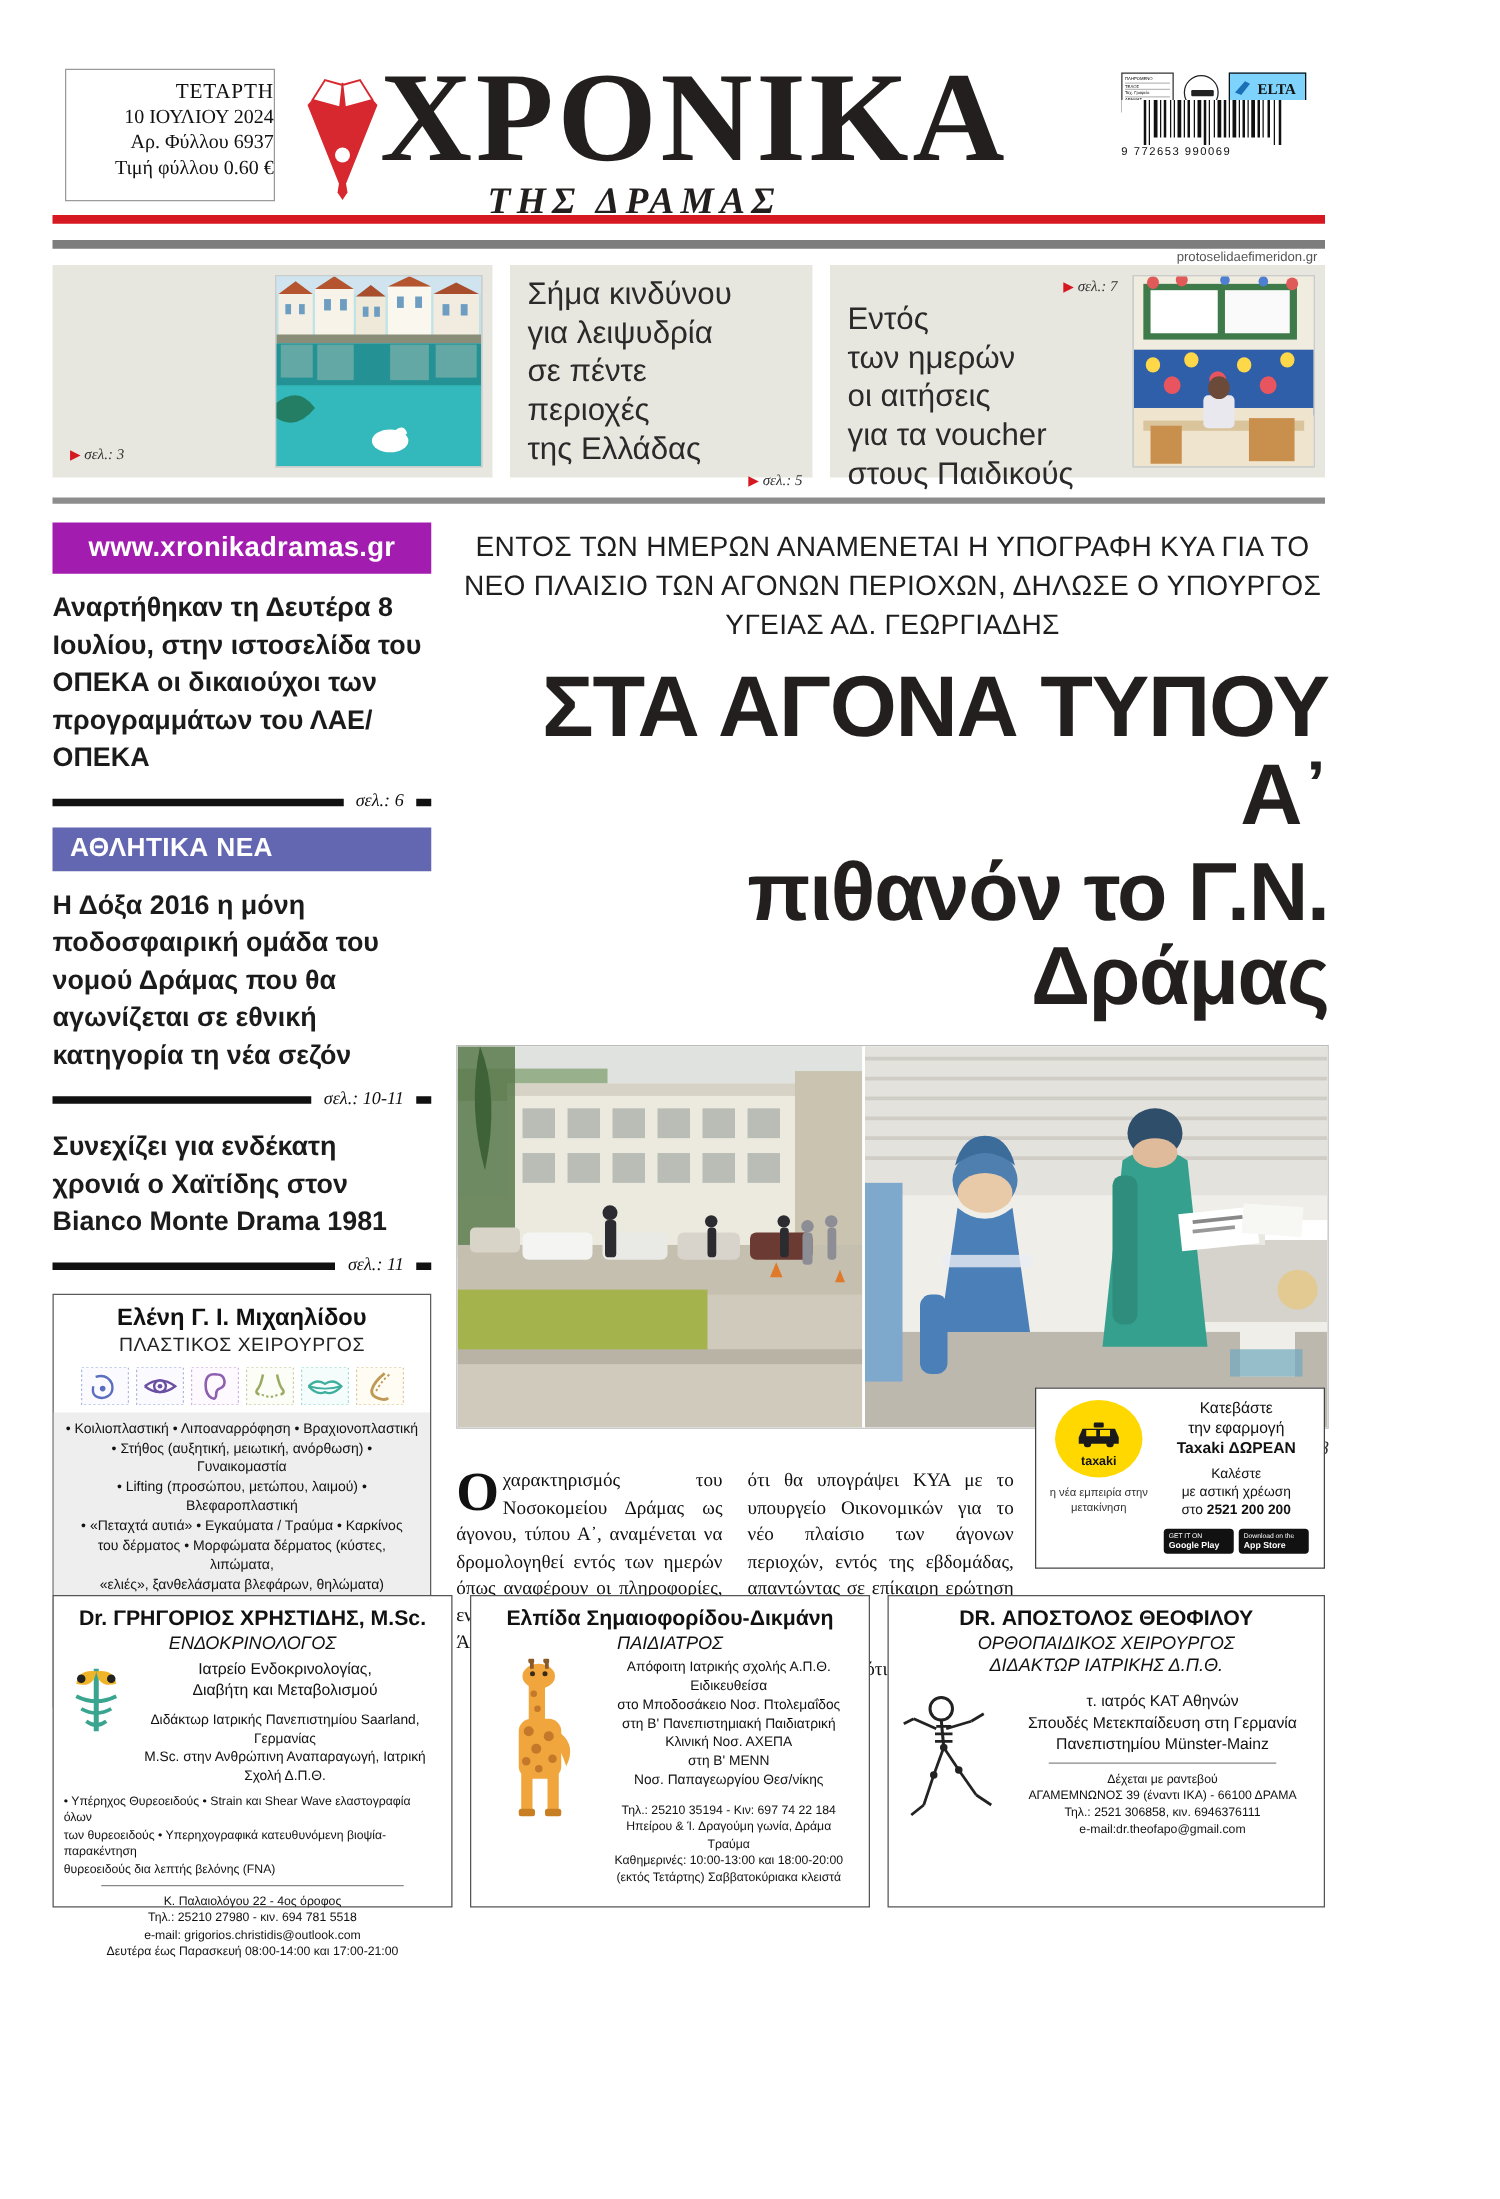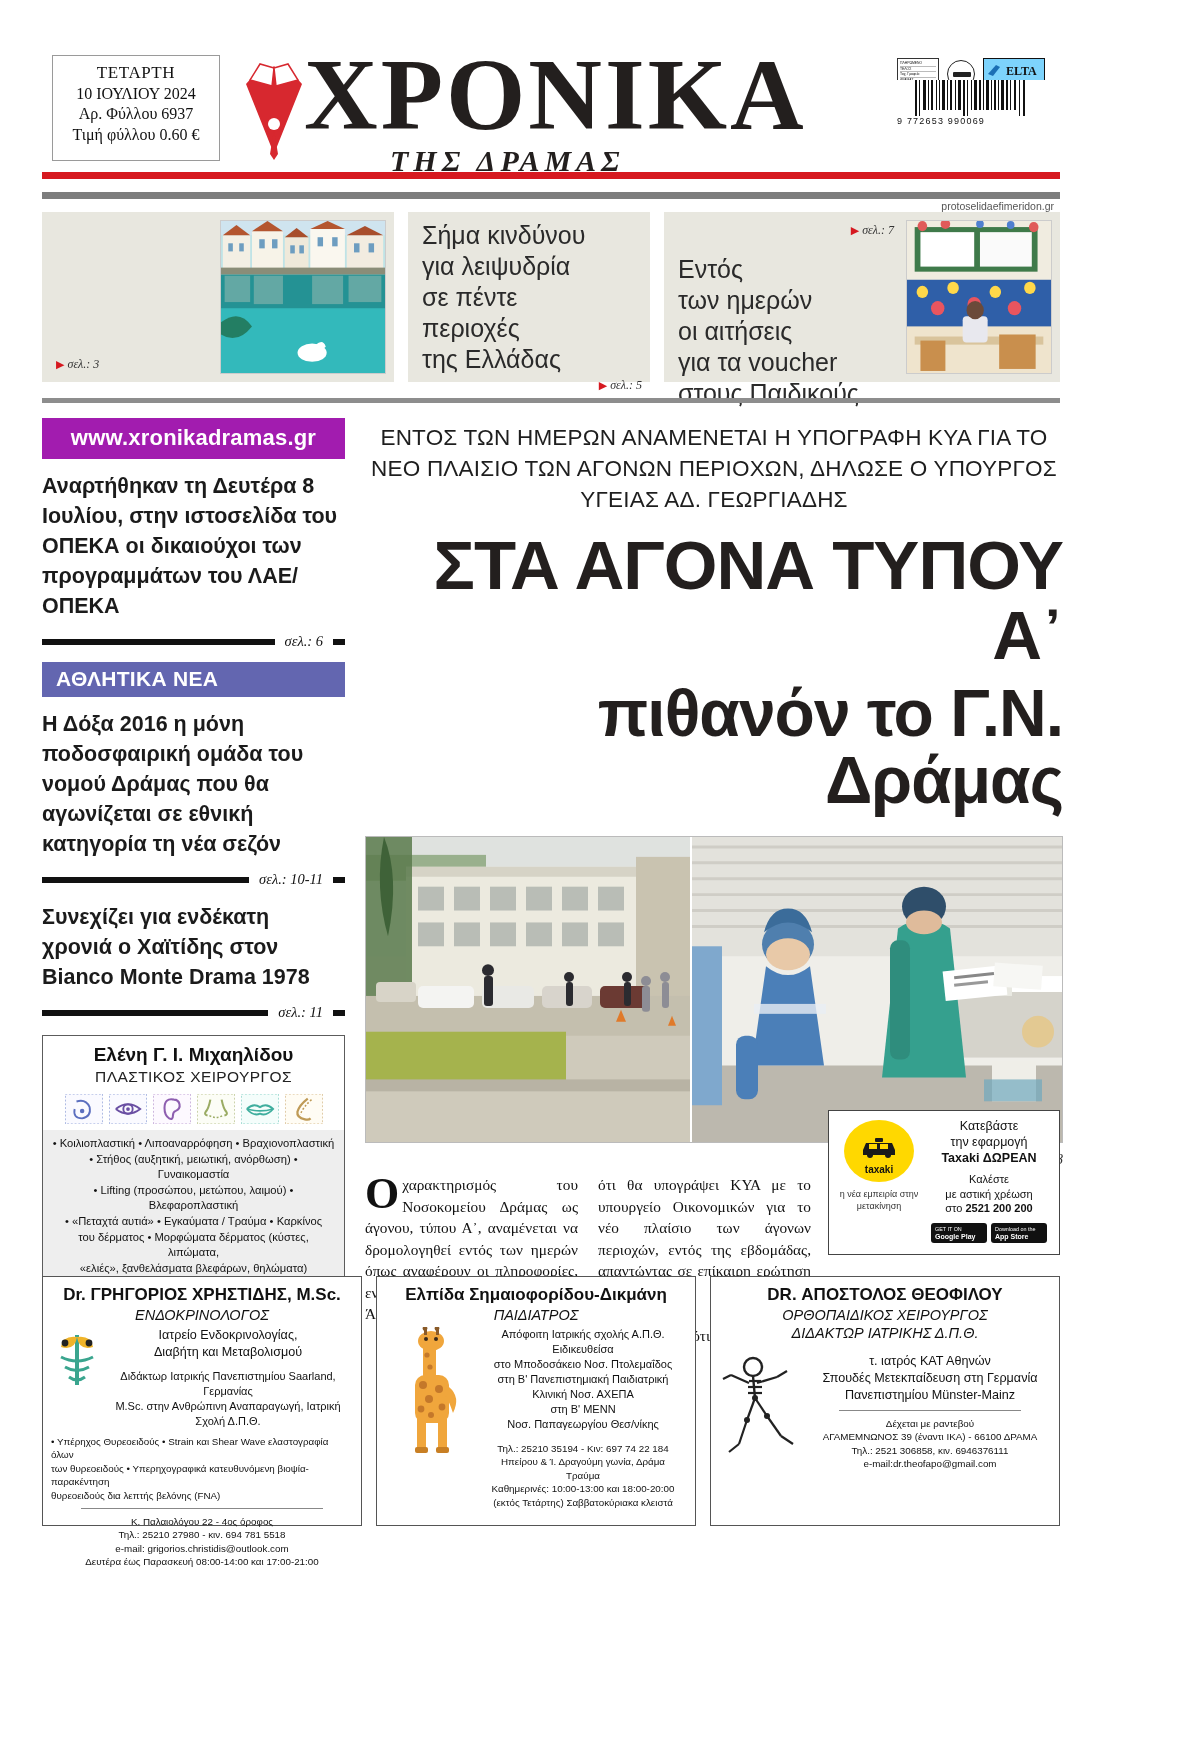--- a/index.html
+++ b/index.html
@@ -28,7 +28,7 @@
     border: 1px solid #9a9a9a;
     background: #fff;
     font-family: "Liberation Serif", serif;
-    text-align: center;
+    text-align: right;
     padding-top: 6px;
     line-height: 1.28;
   }

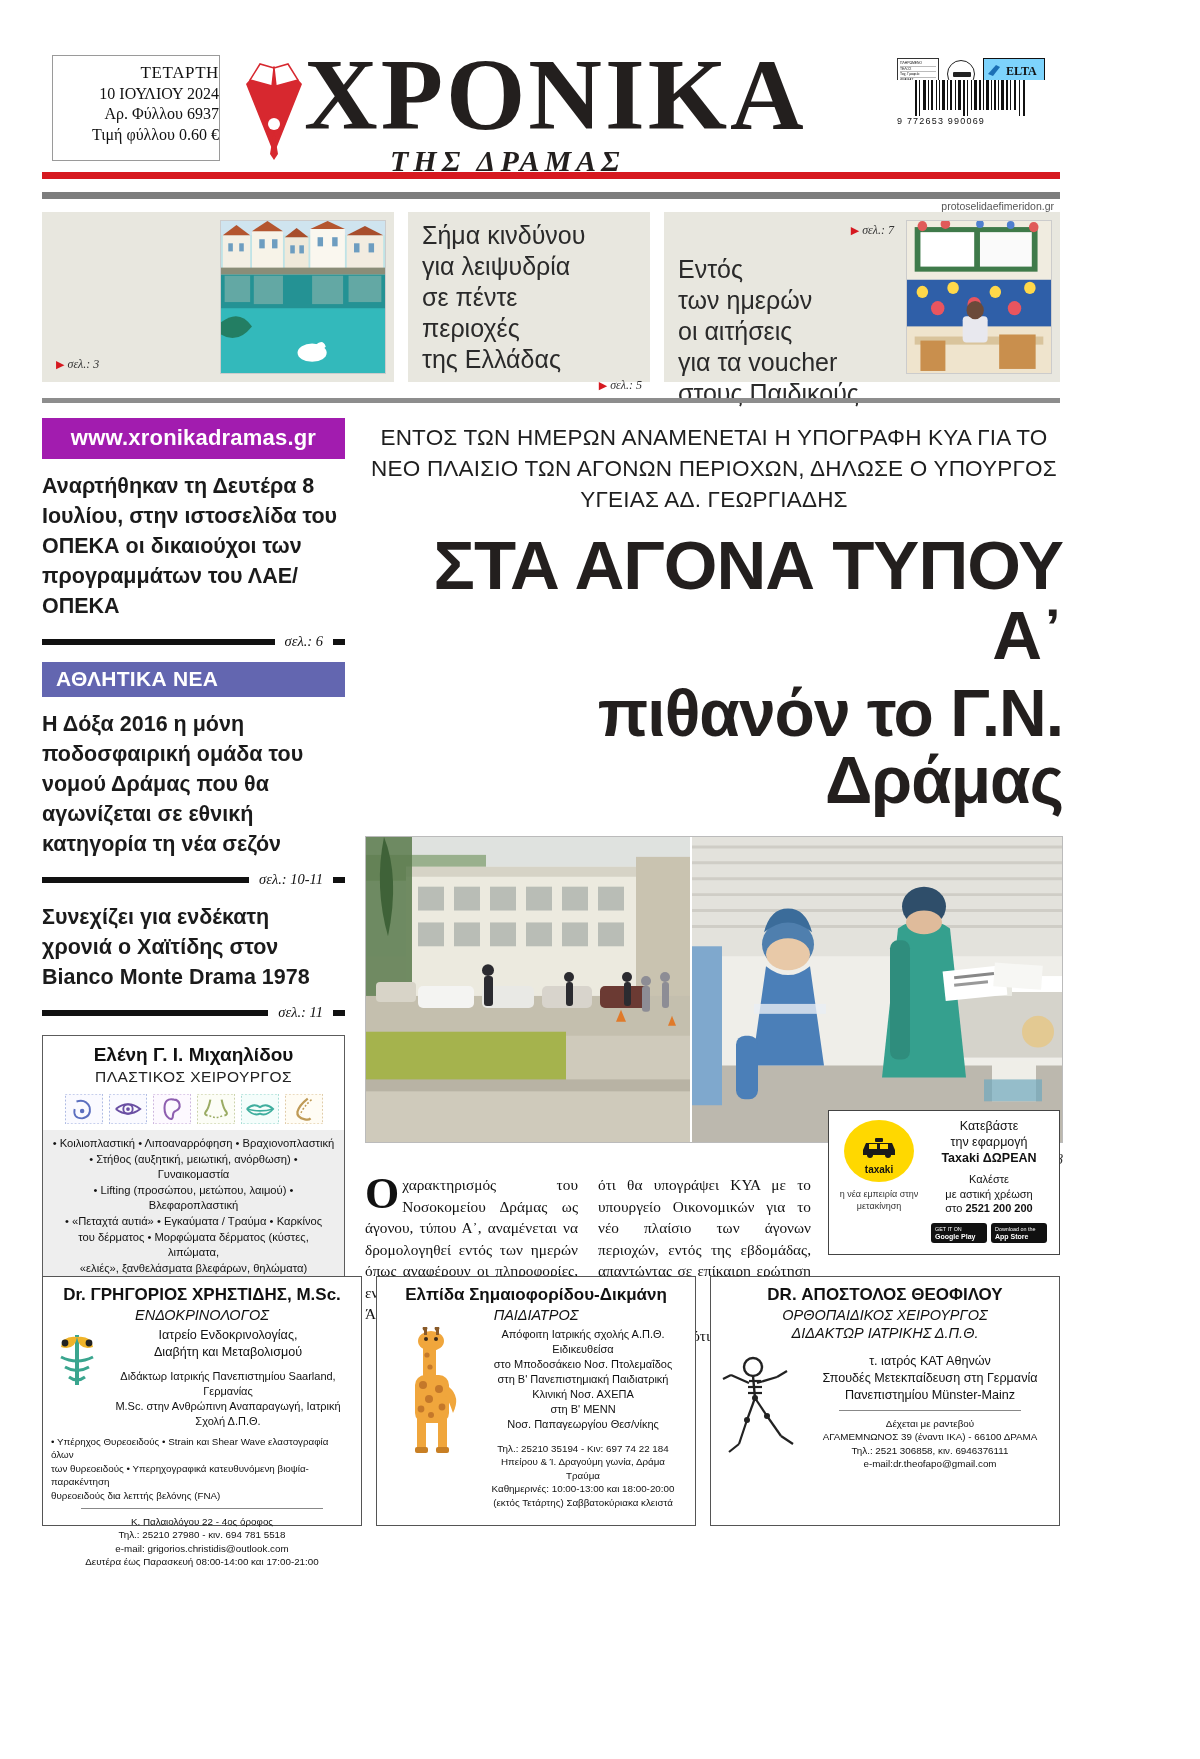--- a/index.html
+++ b/index.html
@@ -477,7 +477,7 @@
         <div style="text-align:right; padding-right:6px;">
           <span class="pg-ref"><span class="tri">▶</span> <span>σελ.: 7</span></span>
         </div>
-        <div class="teaser-head" style="white-space:pre-line; margin-top:16px;">Εντός
+        <div class="teaser-head" style="white-space:pre-line; margin-top:2px;">Εντός
 των ημερών
 οι αιτήσεις
 για τα voucher

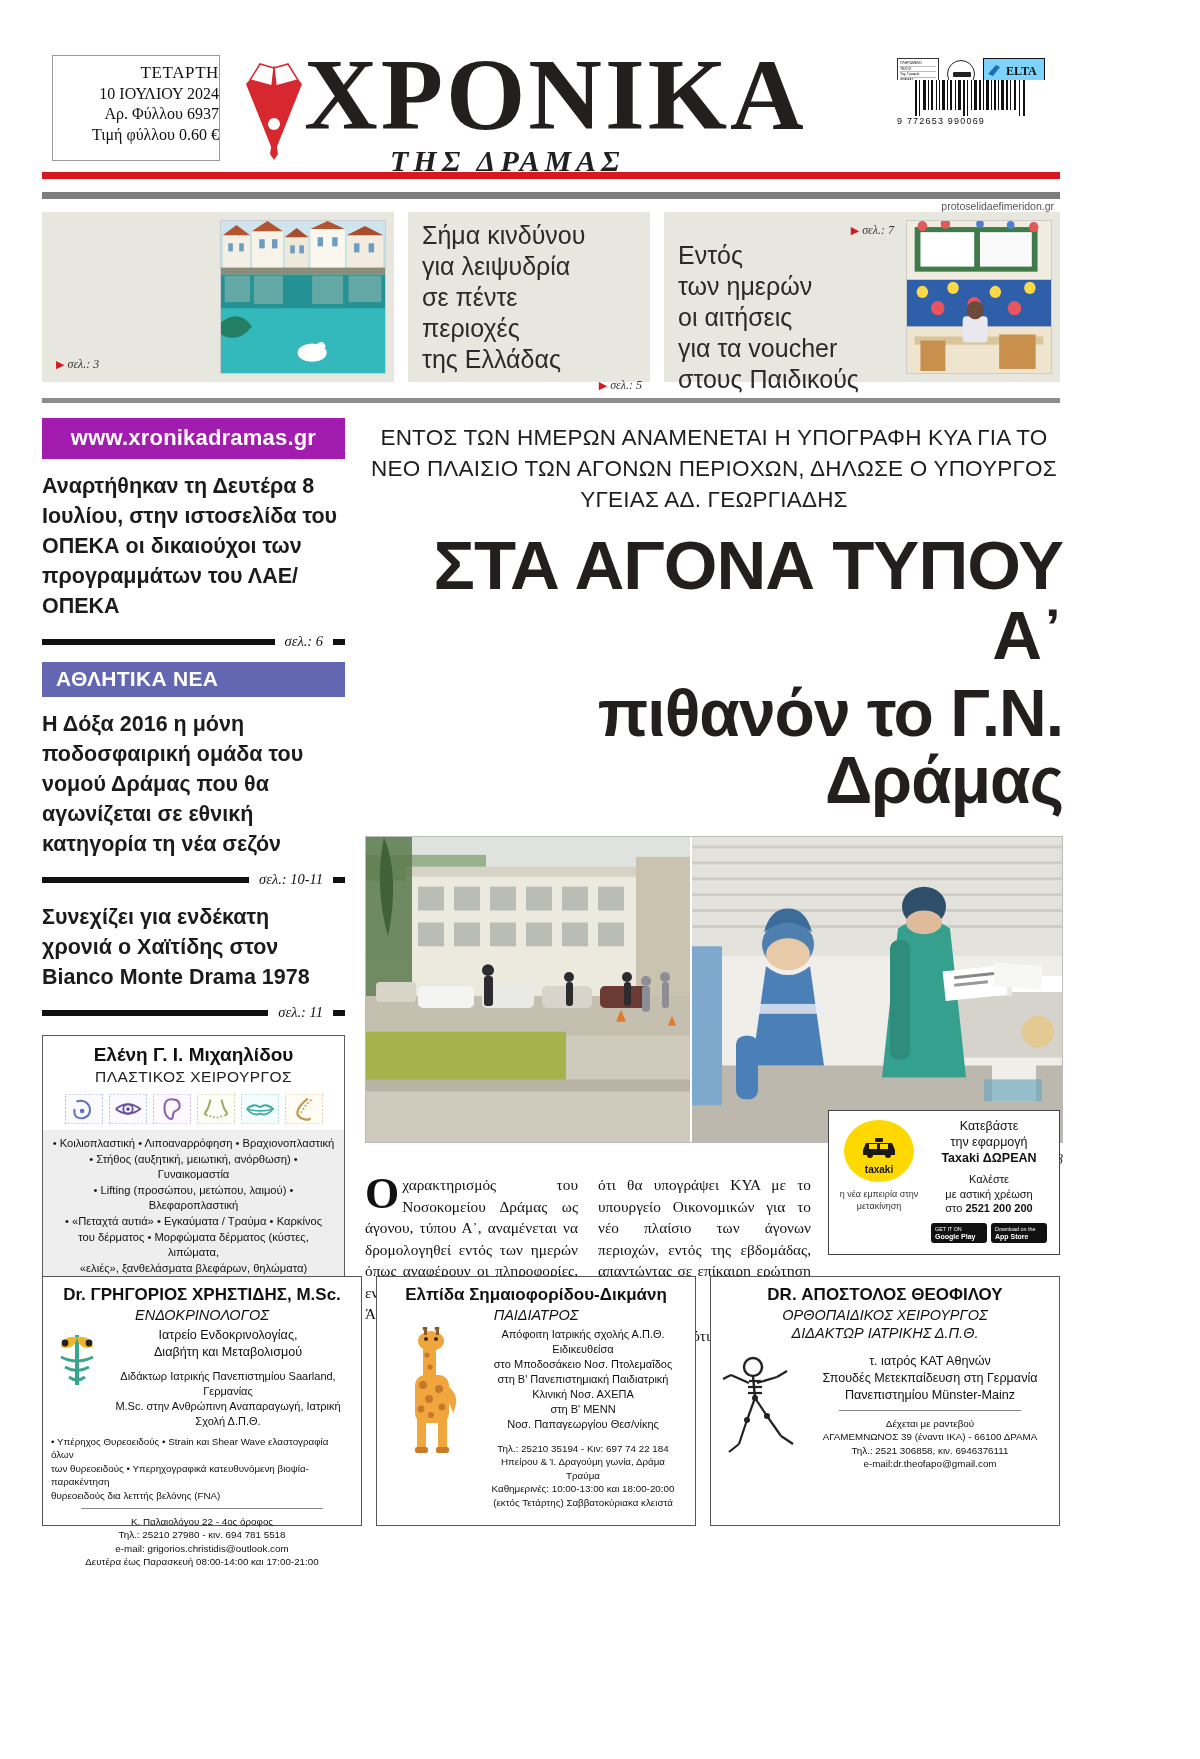--- a/index.html
+++ b/index.html
@@ -544,7 +544,7 @@
       <div class="sepbar small"></div>
     </div>
 
-    <div class="lead" style="margin-top:14px;">Συνεχίζει για ενδέκατη χρονιά ο Χαϊτίδης στον Bianco Monte Drama 1978</div>
+    <div class="lead" style="margin-top:14px;">Συνεχίζει για ενδέκατη χρονιά ο Χαϊτίδης στον Bianco Monte Drama 1981</div>
     <div class="seprow">
       <div class="sepbar"></div>
       <div class="seppage">σελ.: 11</div>

